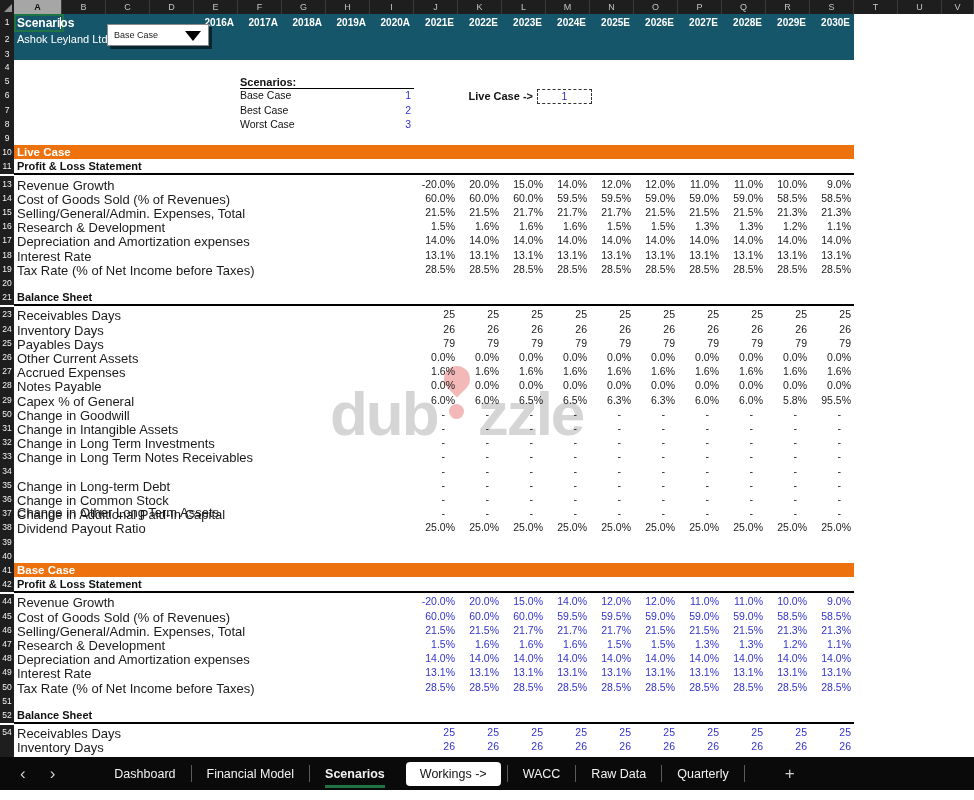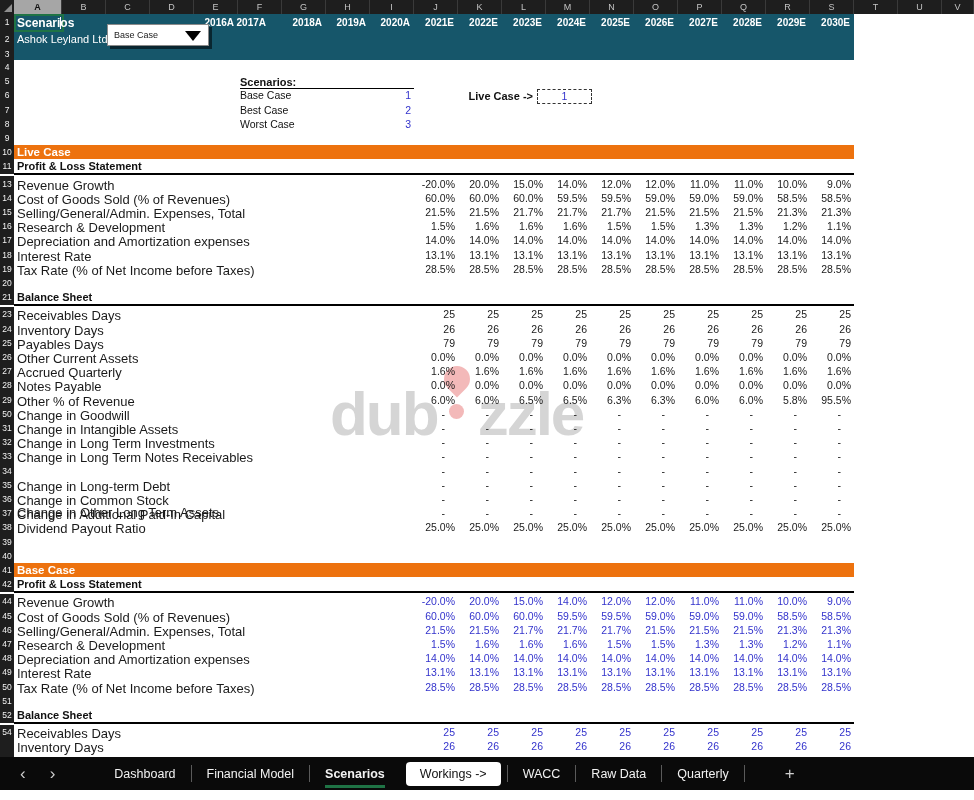--- a/index.html
+++ b/index.html
@@ -566,7 +566,7 @@
       <span id="wm-right">zzle</span>
     </div>
   <div class="yearhdr" style="left: 194px; top: 14px; width: 44px; height: 17px;">2016A</div>
-      <div class="yearhdr" style="left: 226px; top: 14px; width: 44px; height: 17px;">2017A</div>
+      <div class="yearhdr" style="left: 238px; top: 14px; width: 44px; height: 17px;">2017A</div>
       <div class="yearhdr" style="left: 282px; top: 14px; width: 44px; height: 17px;">2018A</div>
       <div class="yearhdr" style="left: 326px; top: 14px; width: 44px; height: 17px;">2019A</div>
       <div class="yearhdr" style="left: 370px; top: 14px; width: 44px; height: 17px;">2020A</div>

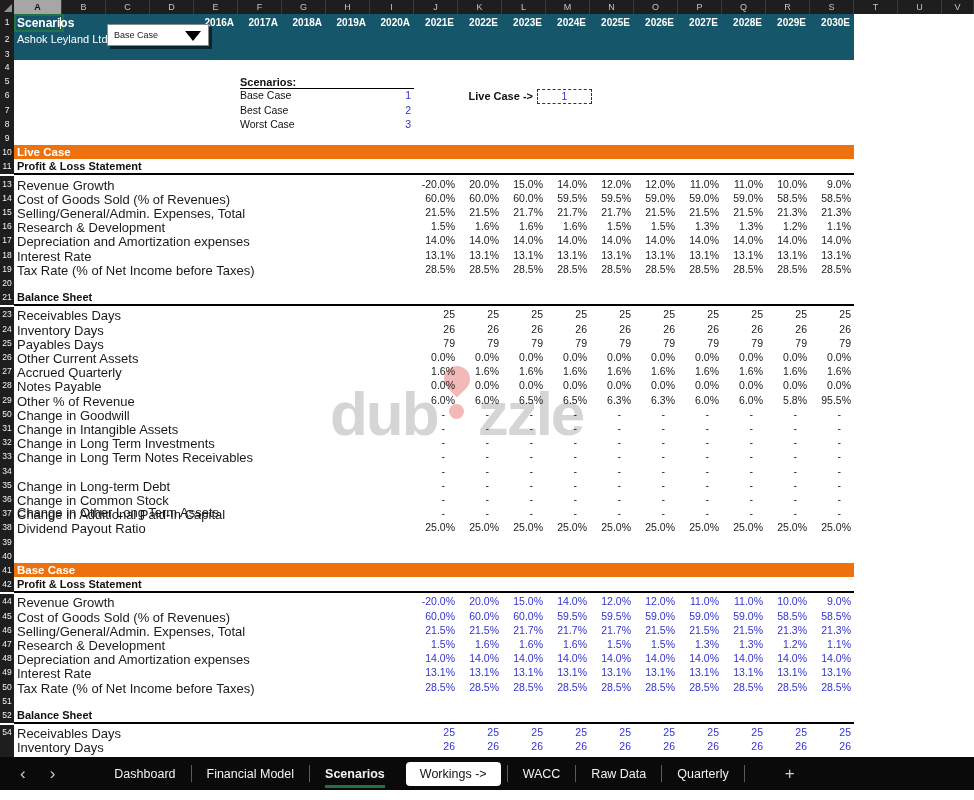--- a/index.html
+++ b/index.html
@@ -319,7 +319,7 @@
         <div class="cell-val" style="left: 722px; top: 351px; width: 44px; height: 13px; color: rgb(26, 26, 26);">0.0%</div>
         <div class="cell-val" style="left: 766px; top: 351px; width: 44px; height: 13px; color: rgb(26, 26, 26);">0.0%</div>
         <div class="cell-val" style="left: 810px; top: 351px; width: 44px; height: 13px; color: rgb(26, 26, 26);">0.0%</div>
-        <div class="row-label" style="top: 365.2px;">Accrued Quarterly</div>
+        <div class="row-label" style="top: 365.2px;">Accrued Expenses</div>
         <div class="cell-val" style="left: 414px; top: 365.2px; width: 44px; height: 13px; color: rgb(26, 26, 26);">1.6%</div>
         <div class="cell-val" style="left: 458px; top: 365.2px; width: 44px; height: 13px; color: rgb(26, 26, 26);">1.6%</div>
         <div class="cell-val" style="left: 502px; top: 365.2px; width: 44px; height: 13px; color: rgb(26, 26, 26);">1.6%</div>

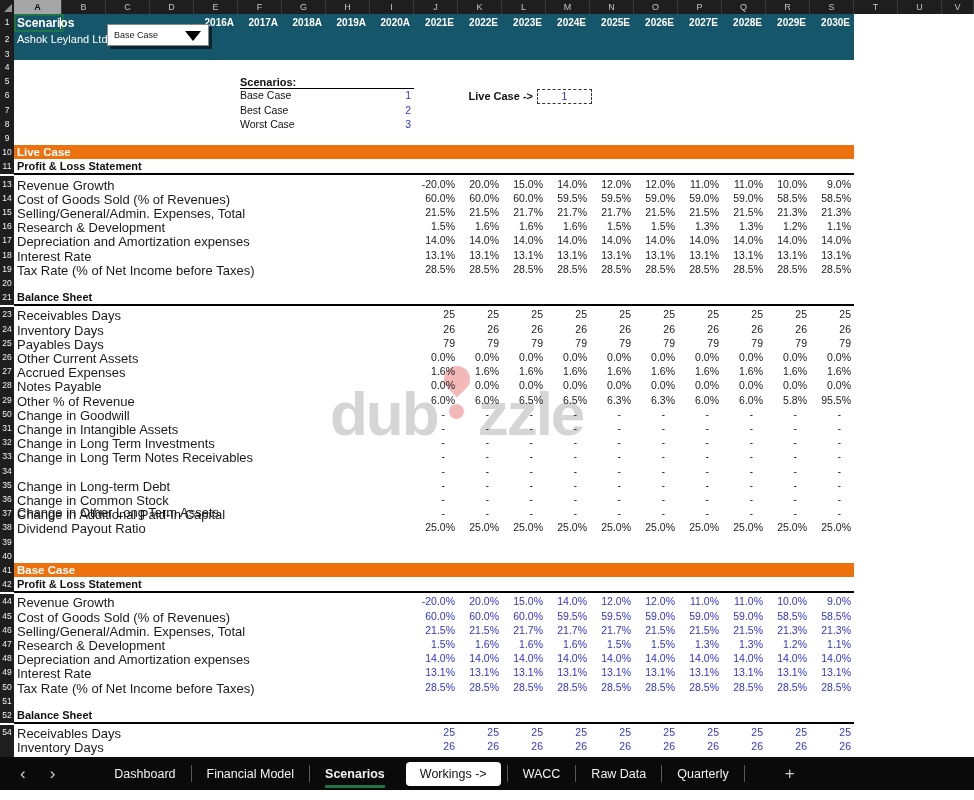--- a/index.html
+++ b/index.html
@@ -341,7 +341,7 @@
         <div class="cell-val" style="left: 722px; top: 379.4px; width: 44px; height: 13px; color: rgb(26, 26, 26);">0.0%</div>
         <div class="cell-val" style="left: 766px; top: 379.4px; width: 44px; height: 13px; color: rgb(26, 26, 26);">0.0%</div>
         <div class="cell-val" style="left: 810px; top: 379.4px; width: 44px; height: 13px; color: rgb(26, 26, 26);">0.0%</div>
-        <div class="row-label" style="top: 393.6px;">Other % of Revenue</div>
+        <div class="row-label" style="top: 393.6px;">Capex % of General</div>
         <div class="cell-val" style="left: 414px; top: 393.6px; width: 44px; height: 13px; color: rgb(26, 26, 26);">6.0%</div>
         <div class="cell-val" style="left: 458px; top: 393.6px; width: 44px; height: 13px; color: rgb(26, 26, 26);">6.0%</div>
         <div class="cell-val" style="left: 502px; top: 393.6px; width: 44px; height: 13px; color: rgb(26, 26, 26);">6.5%</div>

